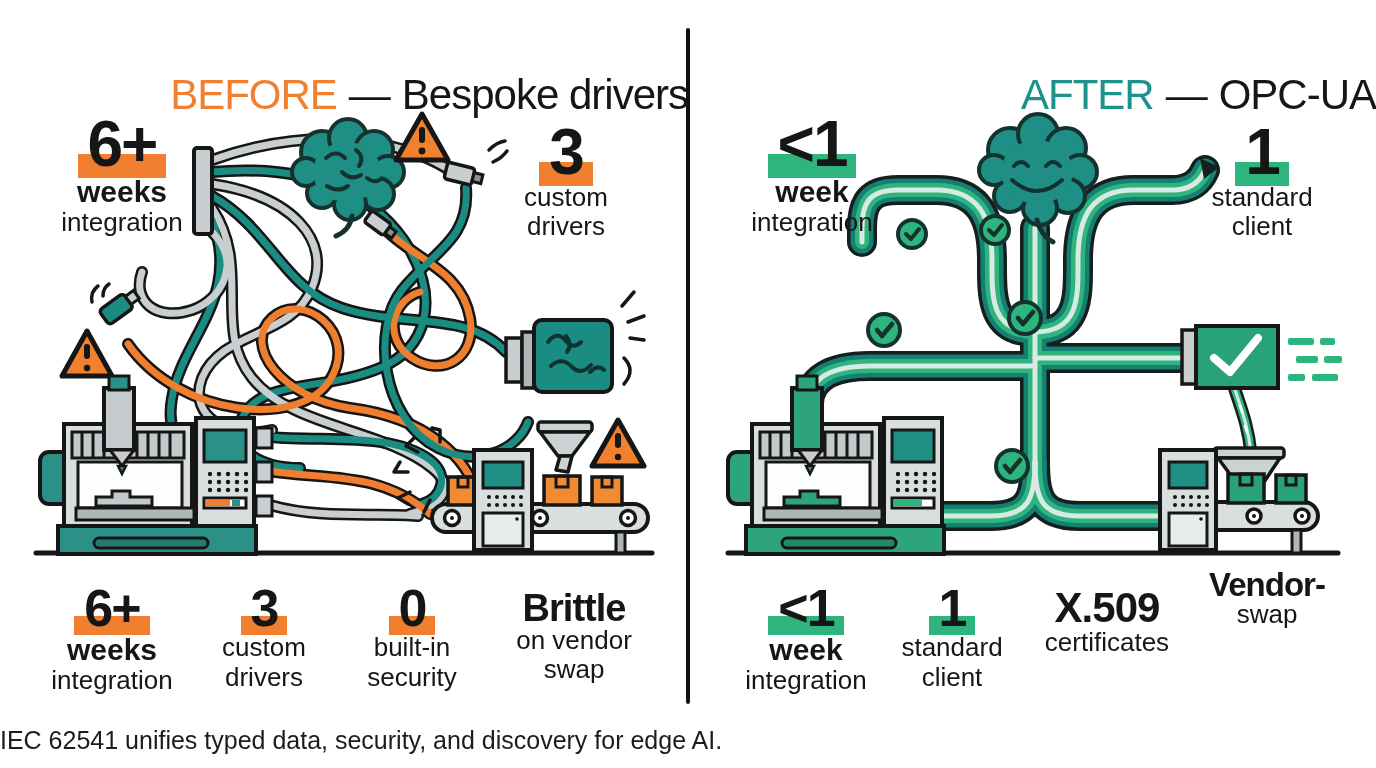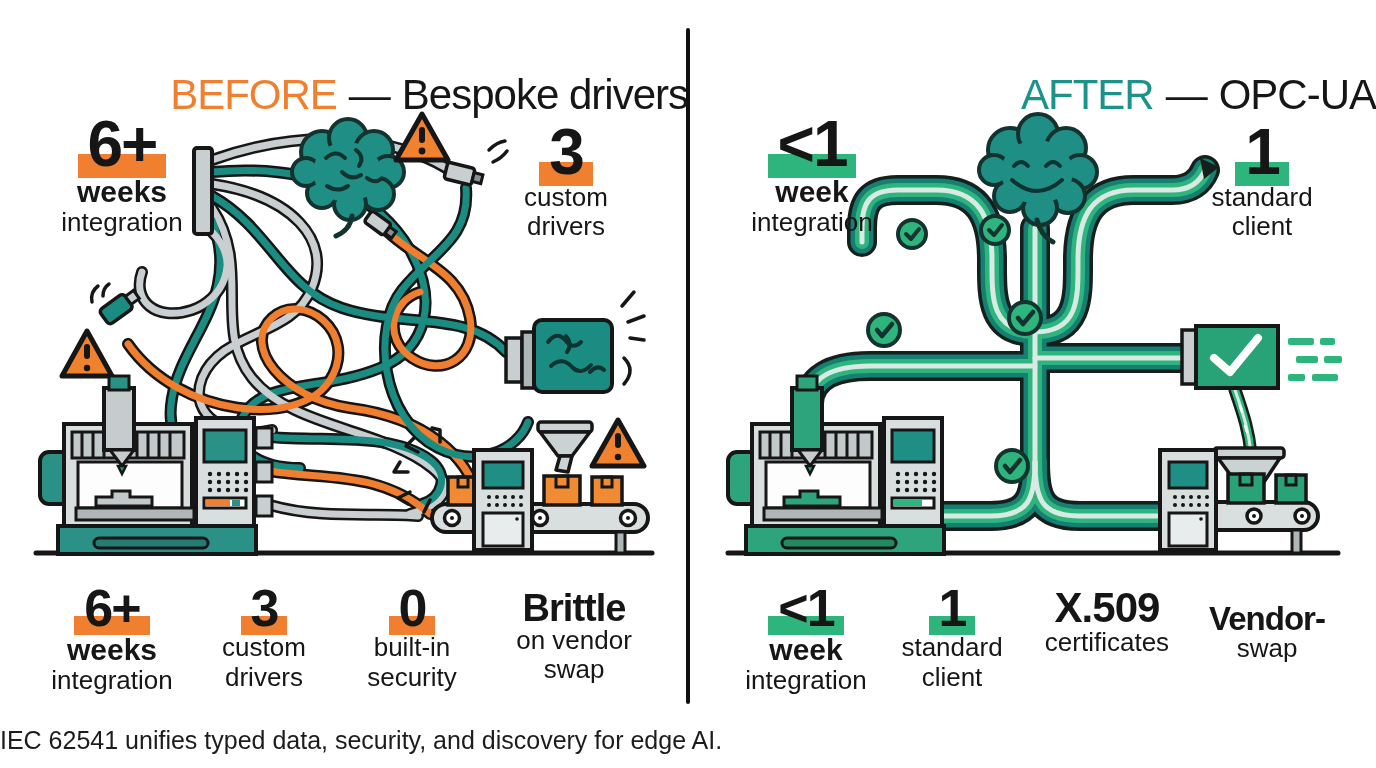--- a/index.html
+++ b/index.html
@@ -497,7 +497,7 @@
     <div class="val vx"><span class="txt">X.509</span></div>
     <div class="l">certificates</div>
   </div>
-  <div class="stat" style="left:1267px;top:603px;">
+  <div class="stat" style="left:1267px;top:569px;">
     <div class="val vvn"><span class="txt">Vendor-</span></div>
     <div class="l">swap</div>
   </div>

